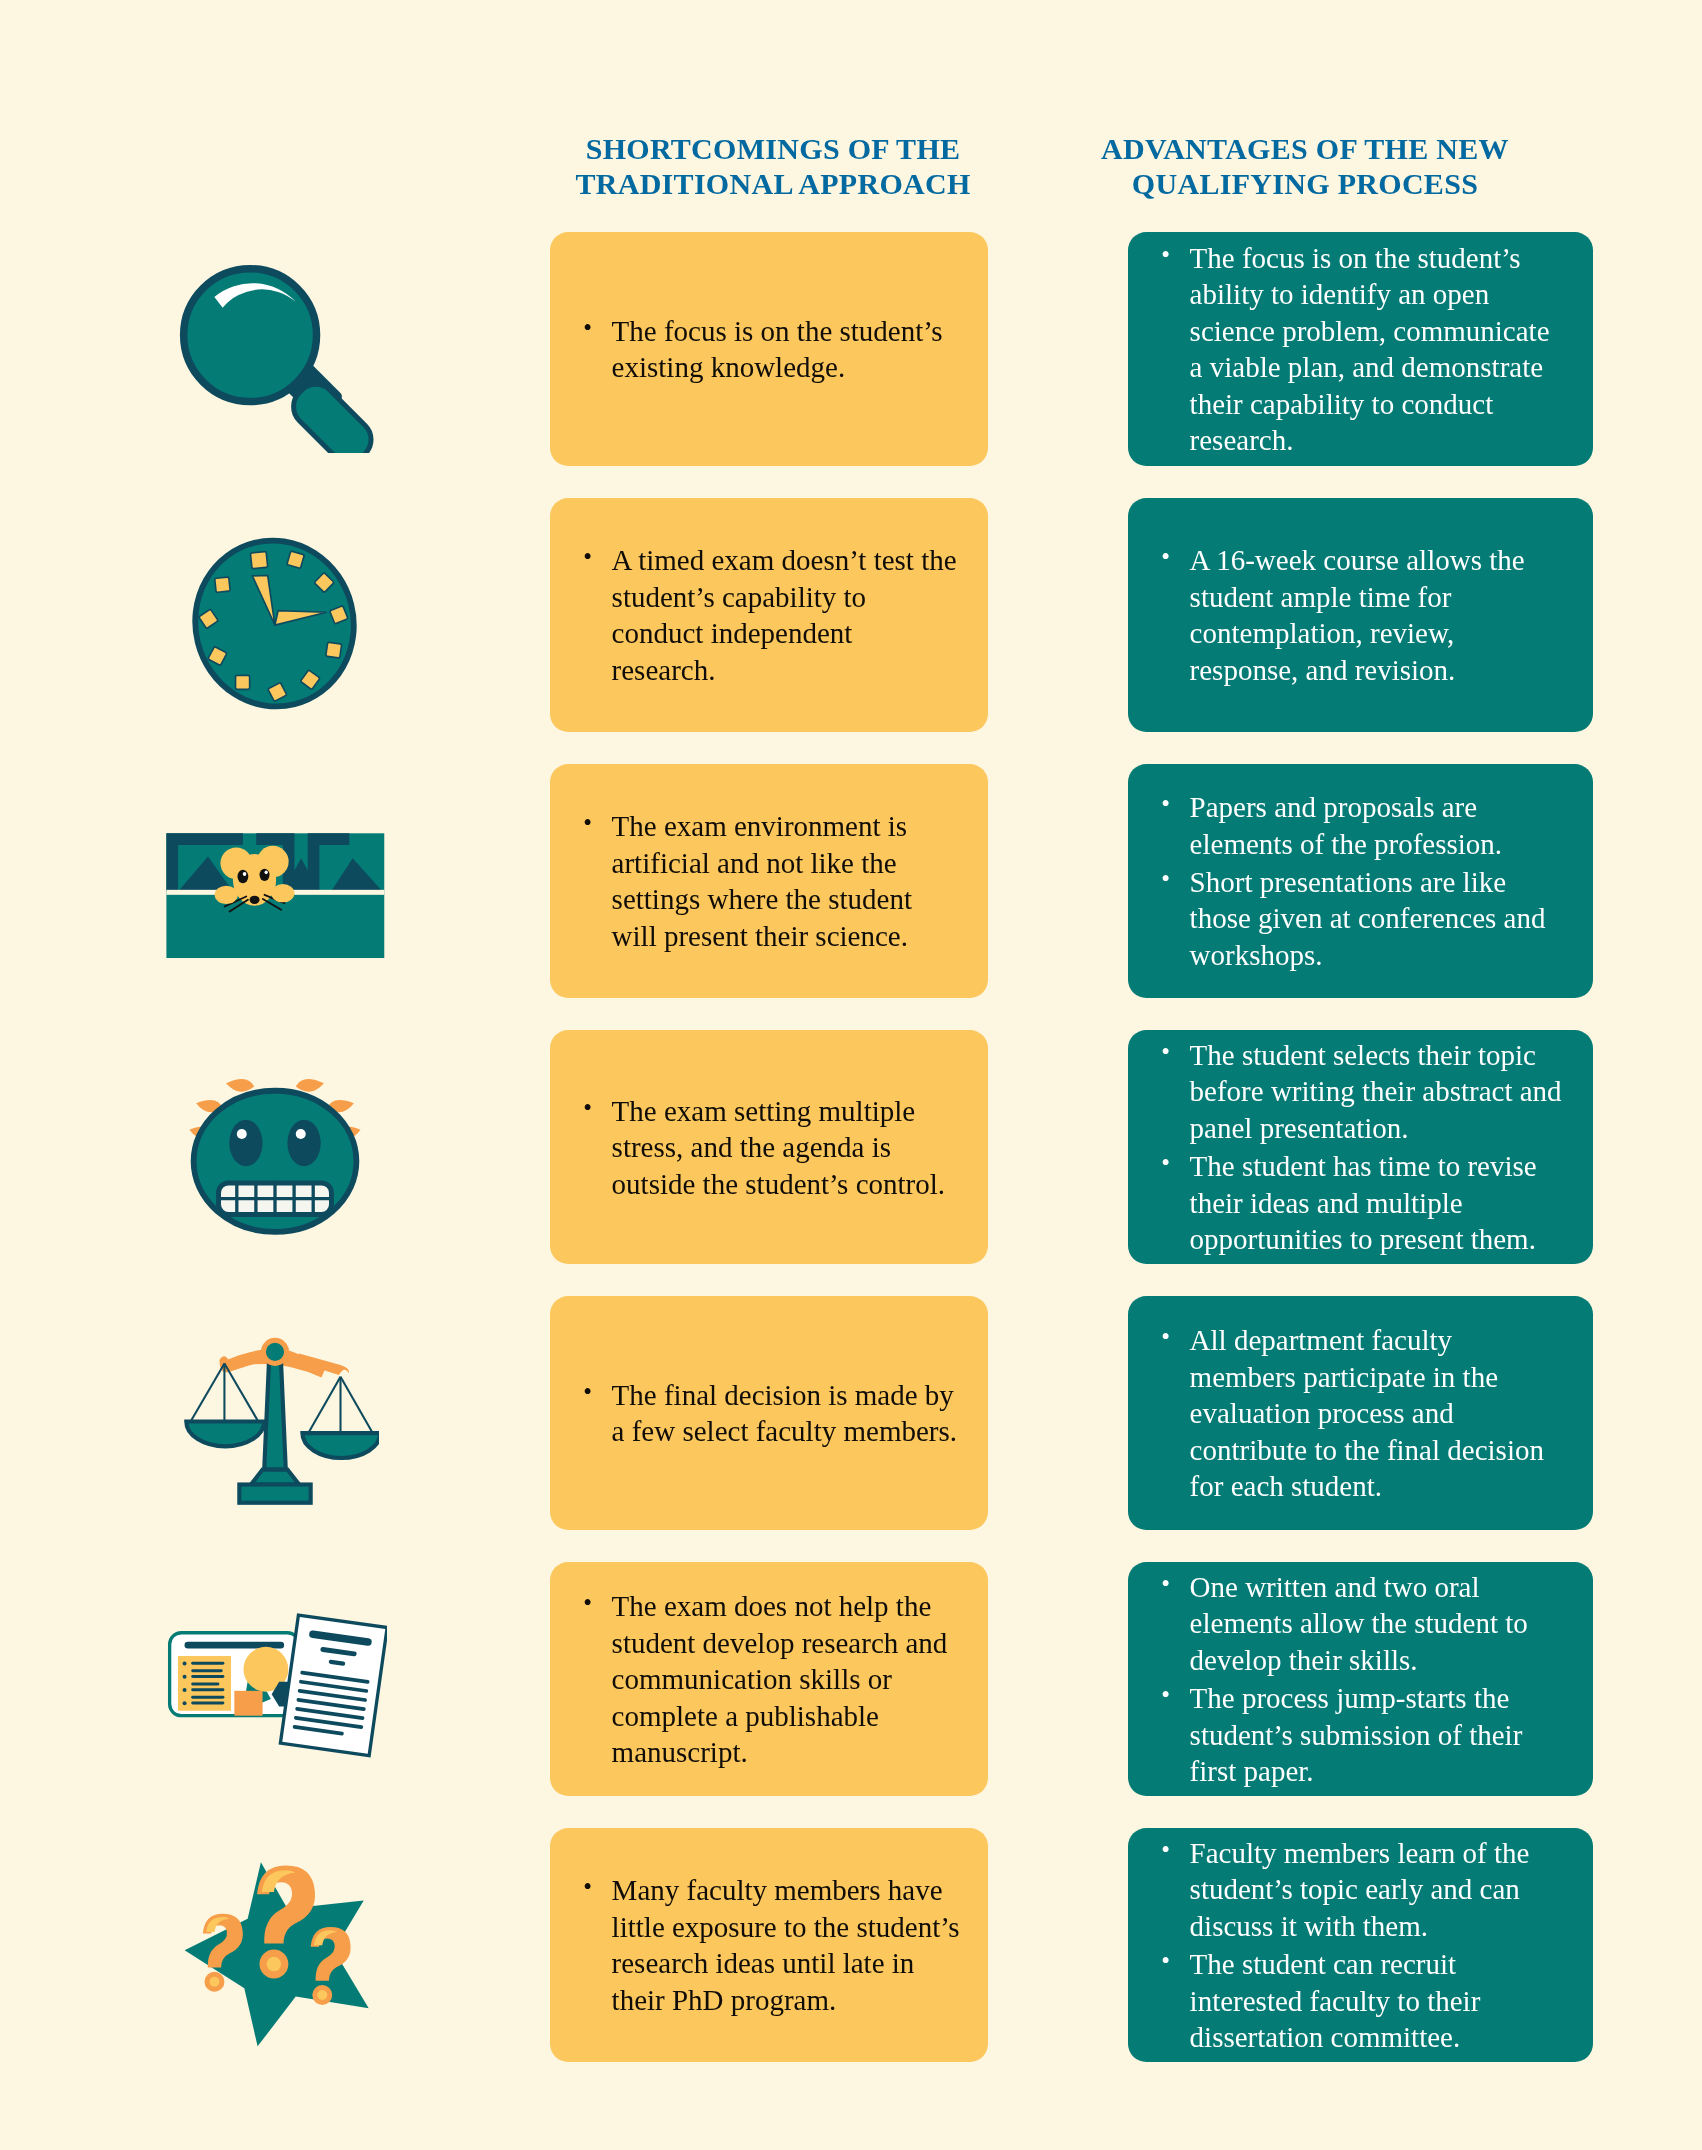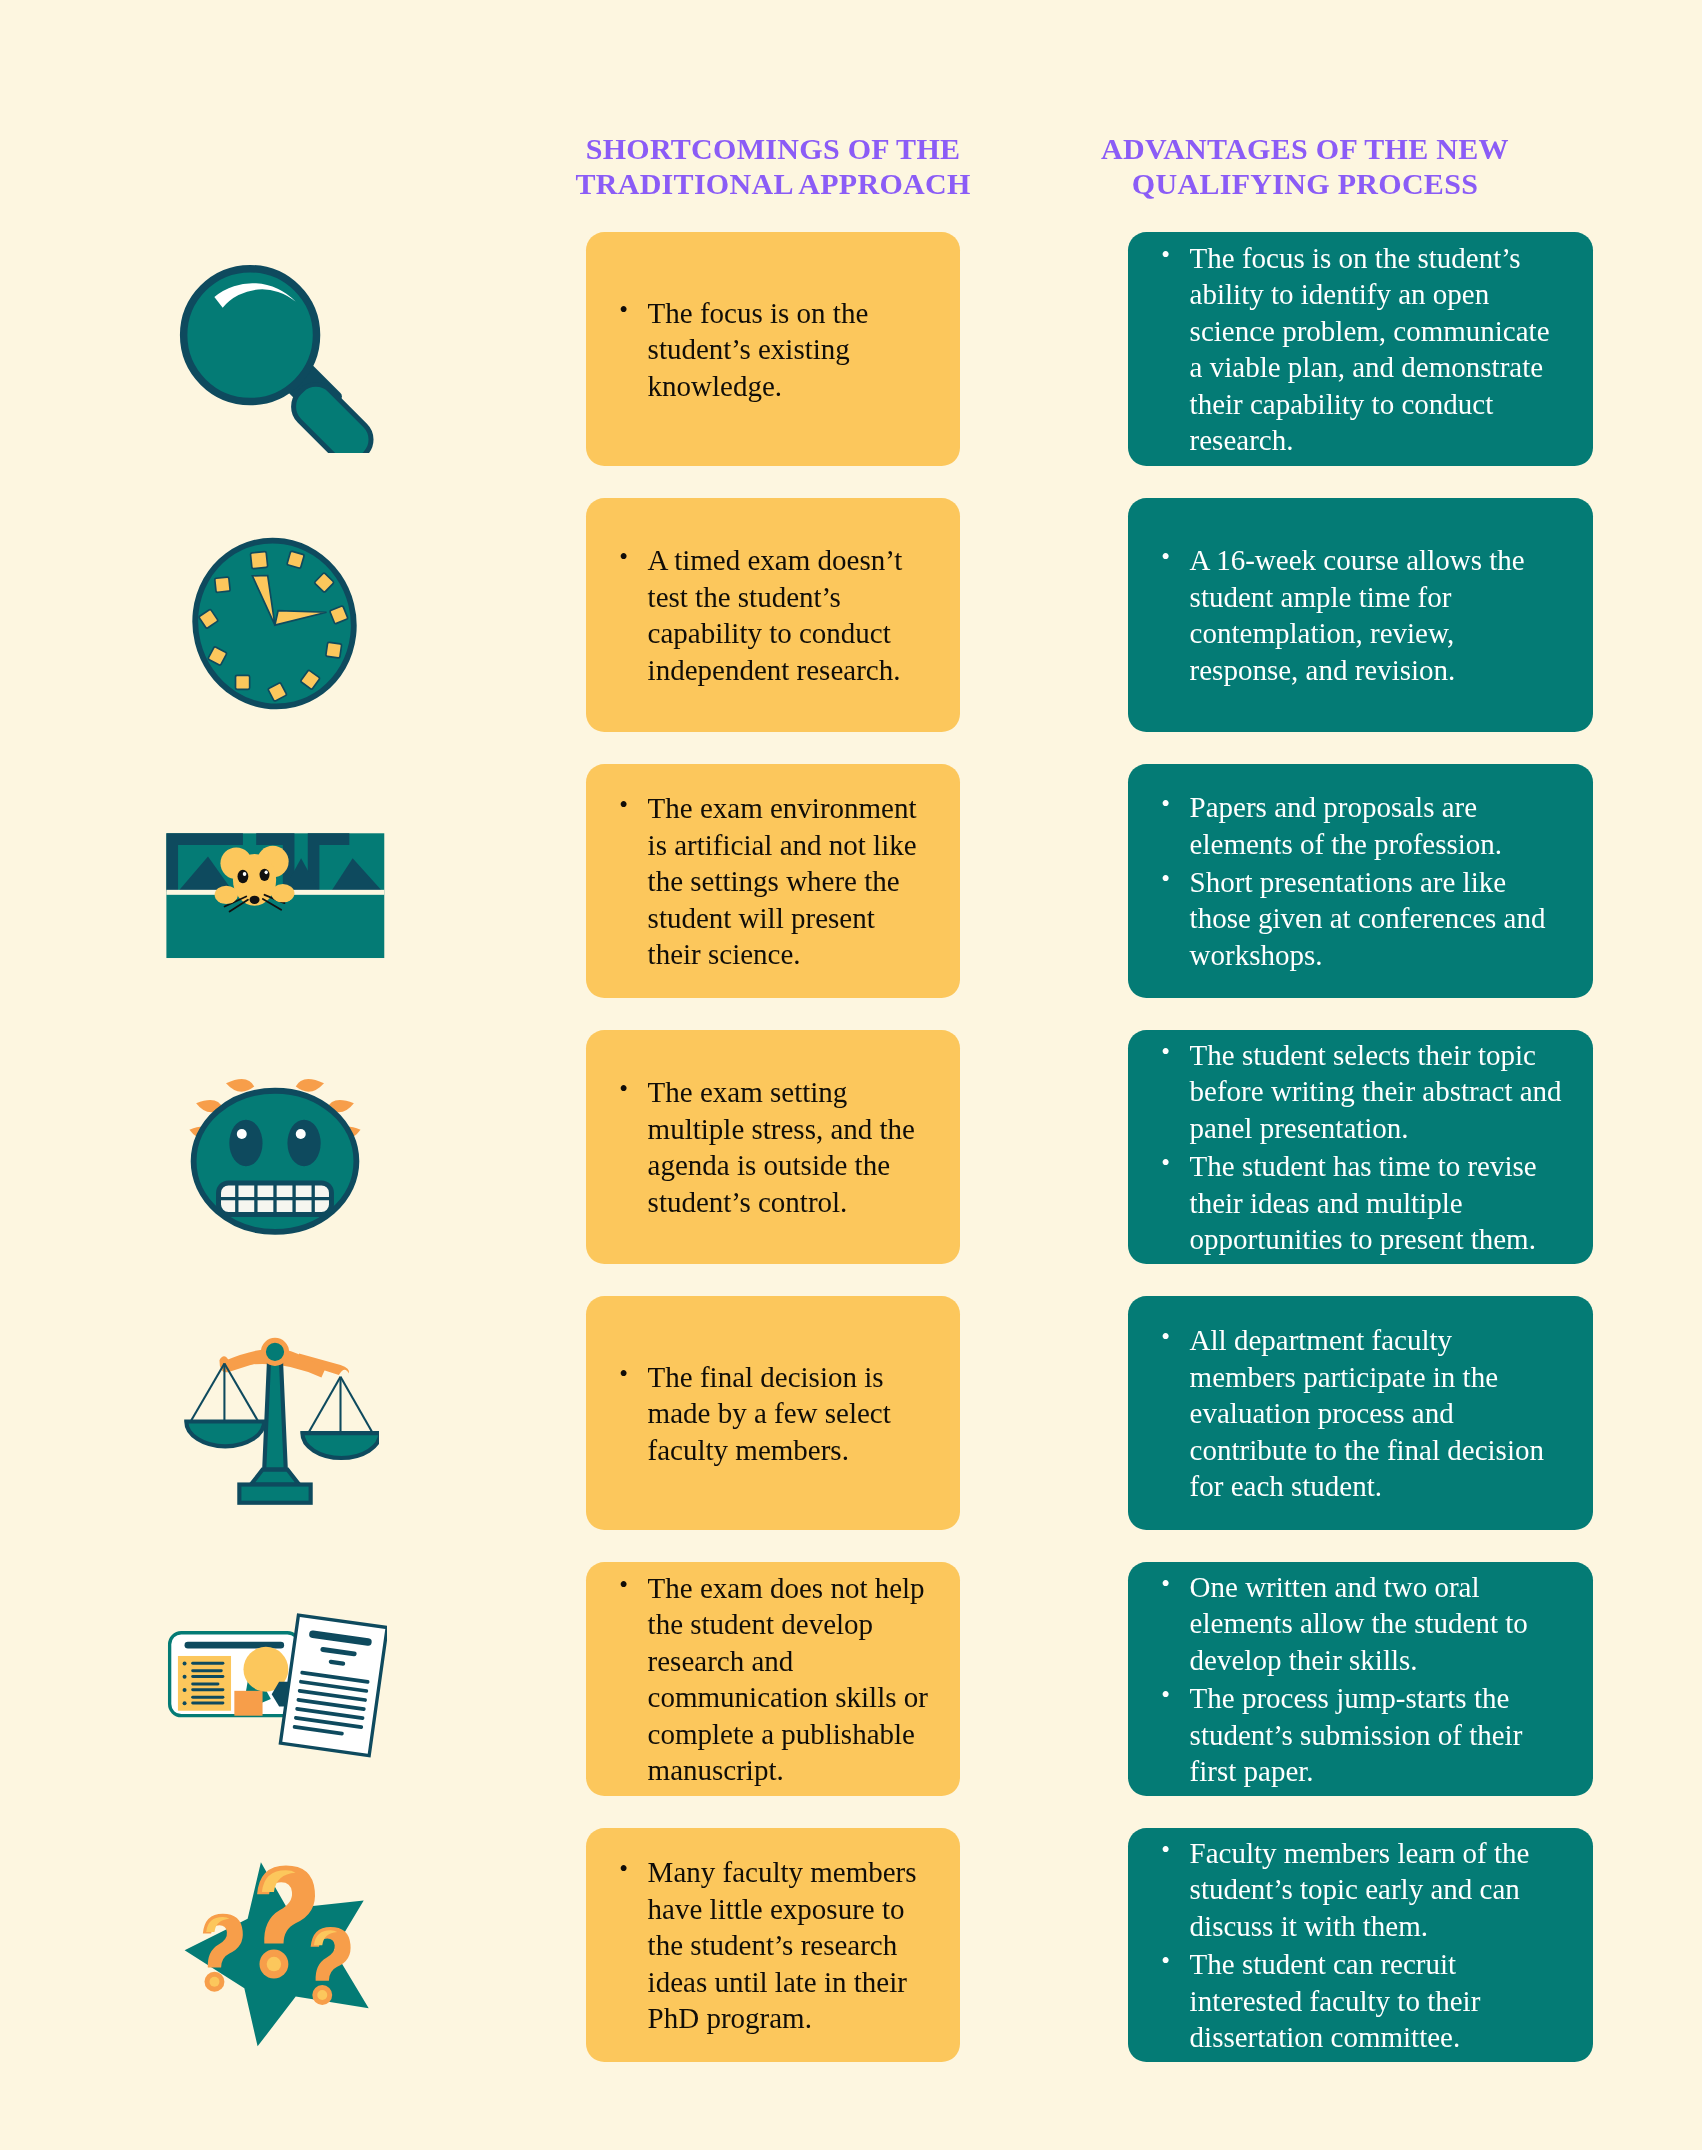--- a/index.html
+++ b/index.html
@@ -36,7 +36,7 @@
     font-size: 30px;
     line-height: 1.18;
     letter-spacing: 0.3px;
-    color: #8b5cf6;
+    color: #0369a1;
   }
   .col-header.left  { left: 507px; width: 532px; }
   .col-header.right { left: 1039px; width: 532px; }

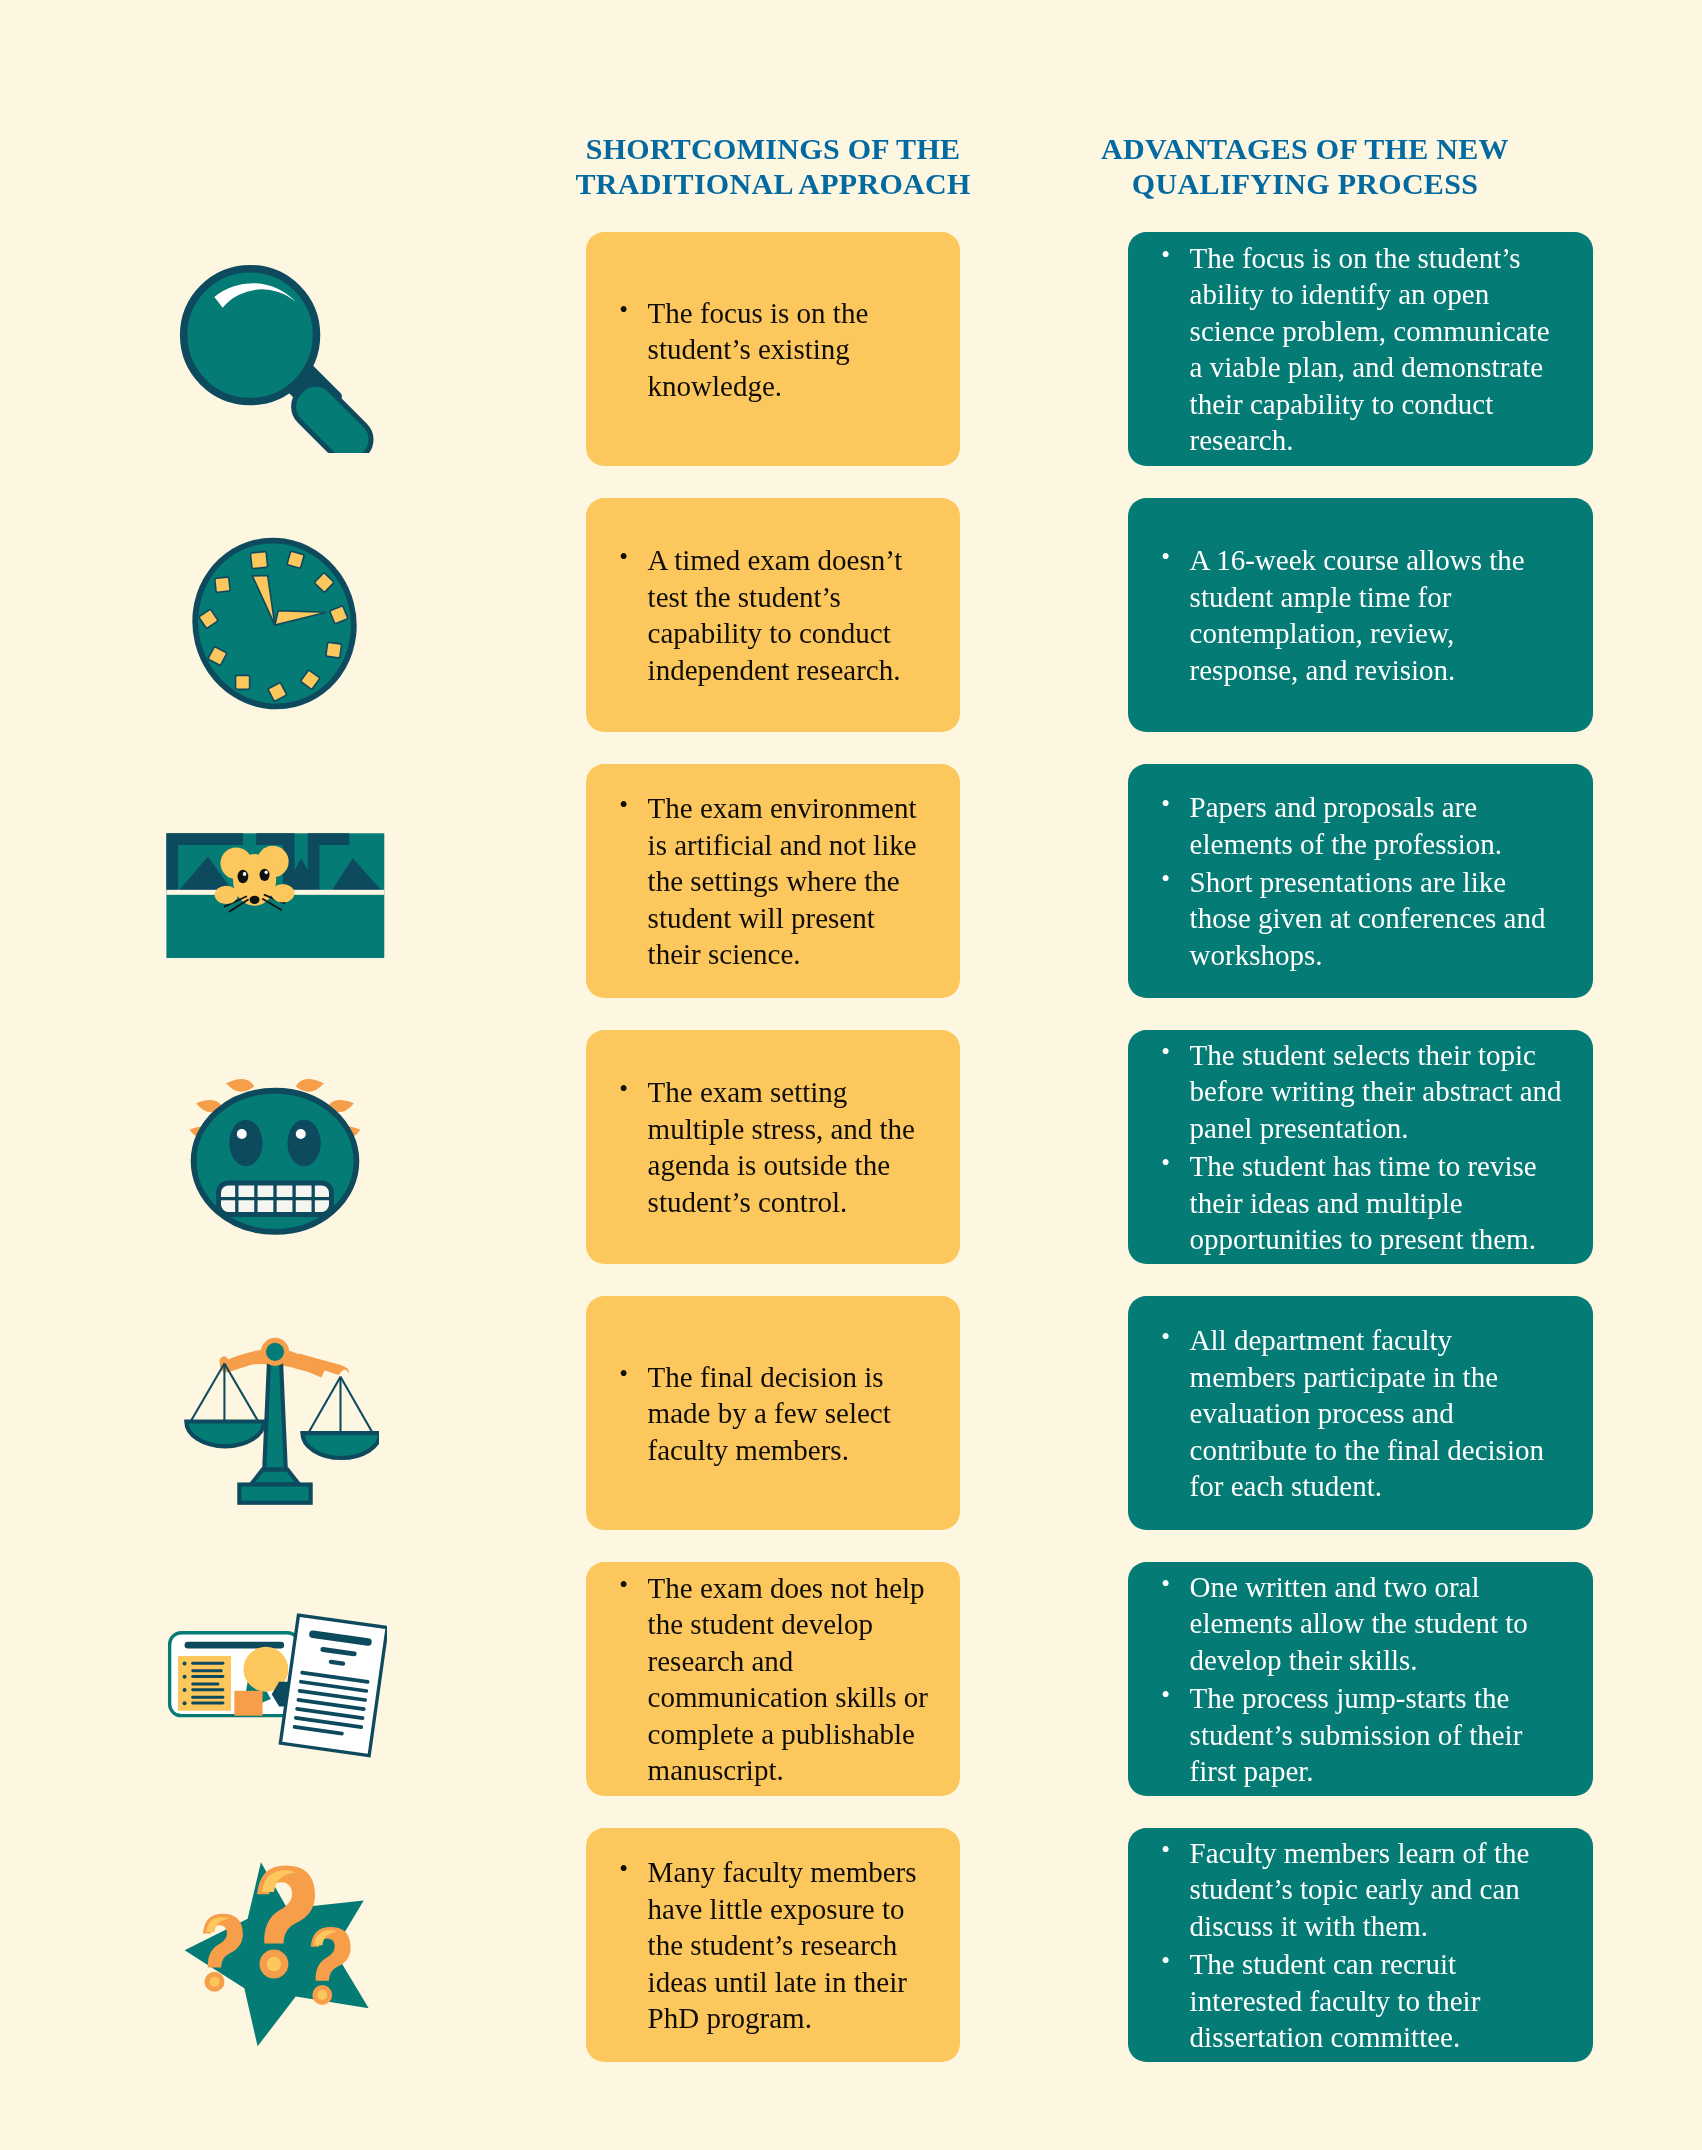--- a/index.html
+++ b/index.html
@@ -79,10 +79,9 @@
   }
   .card.shortcoming {
     left: 550px;
-    width: 374px;
+    width: 438px;
     height: 234px;
     background: #FCC75C;
-    margin-left: 36px;
   }
   .card.advantage {
     left: 1128px;

